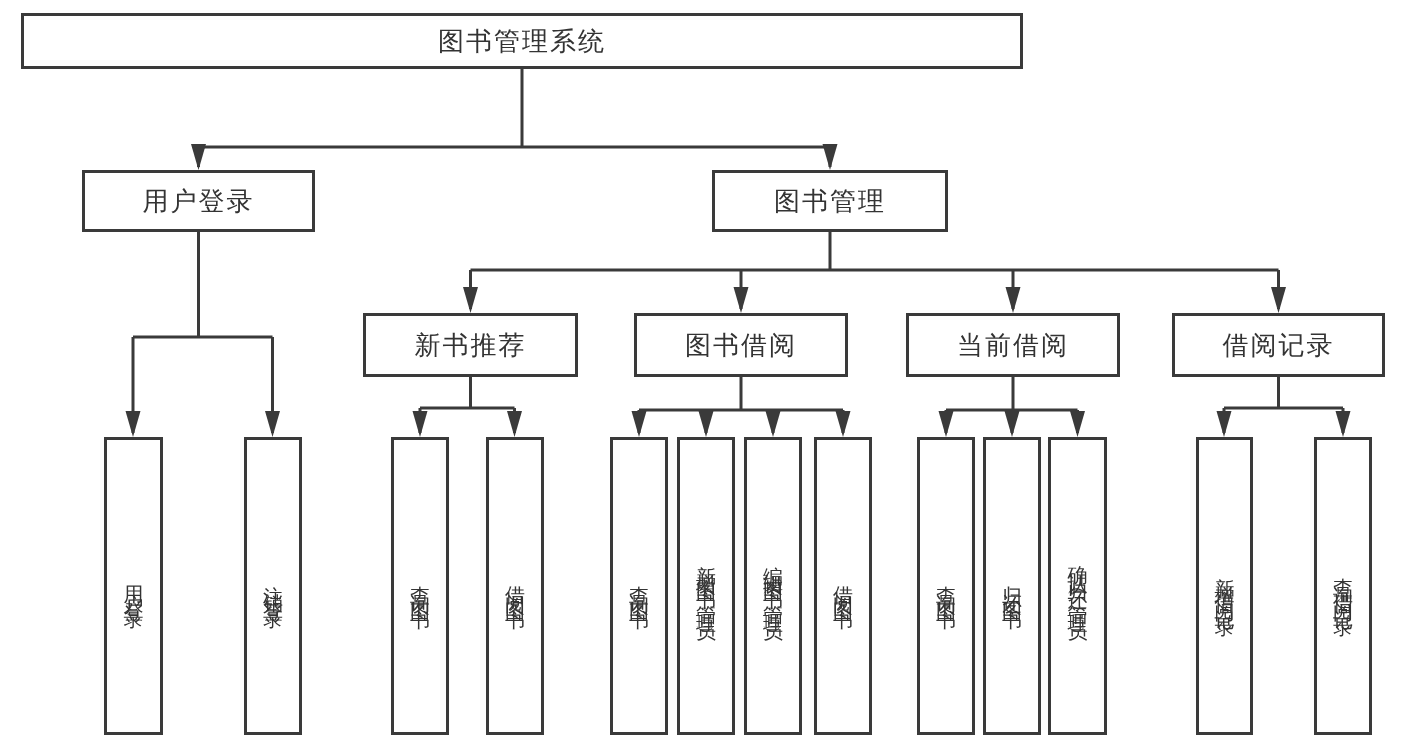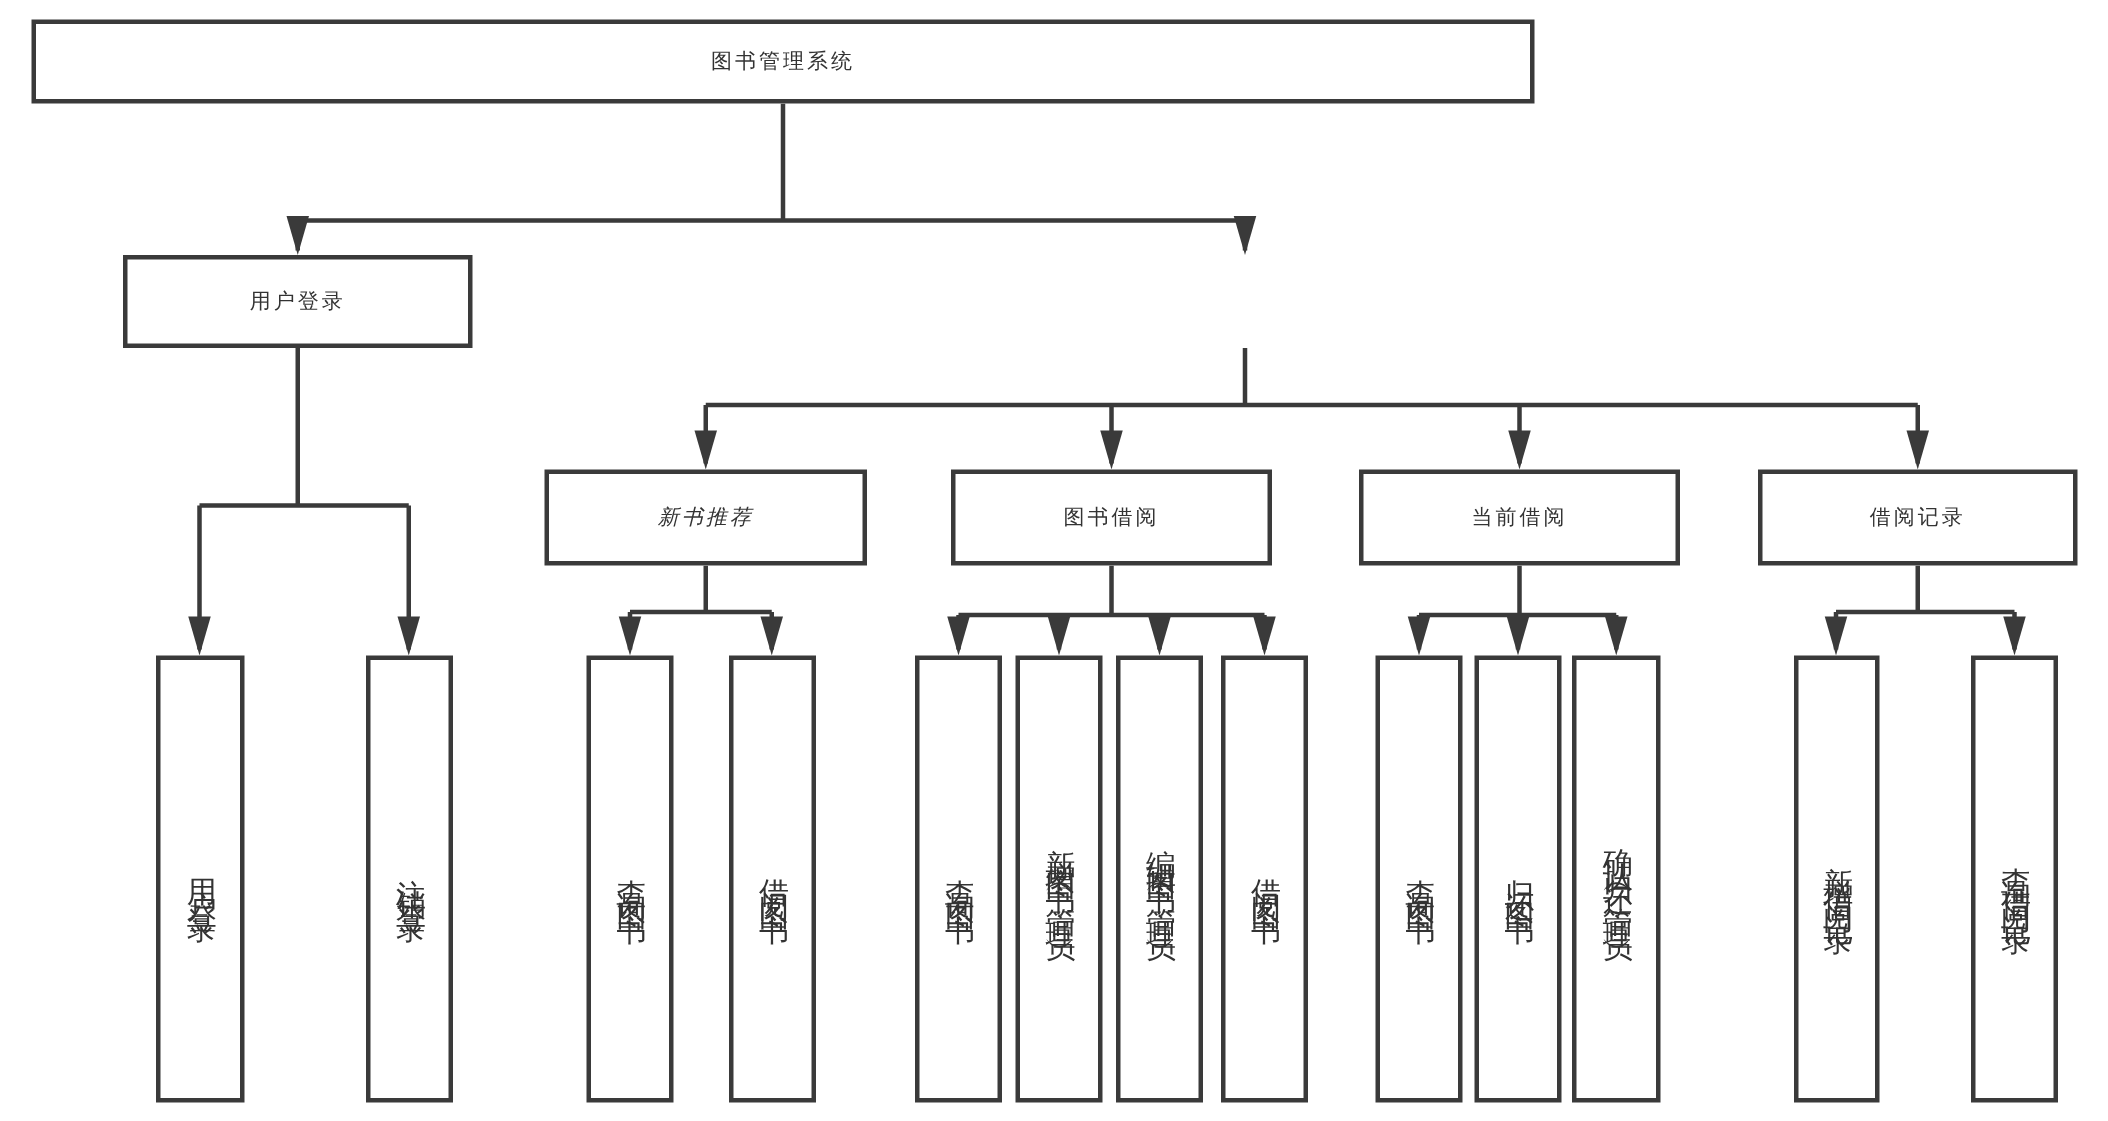--- a/index.html
+++ b/index.html
@@ -35,7 +35,7 @@
     z-index: 2;
   }
   .node.h {
-    font-size: 14px;
+    font-size: 26px;
     letter-spacing: 2px;
     white-space: nowrap;
     text-align: center;

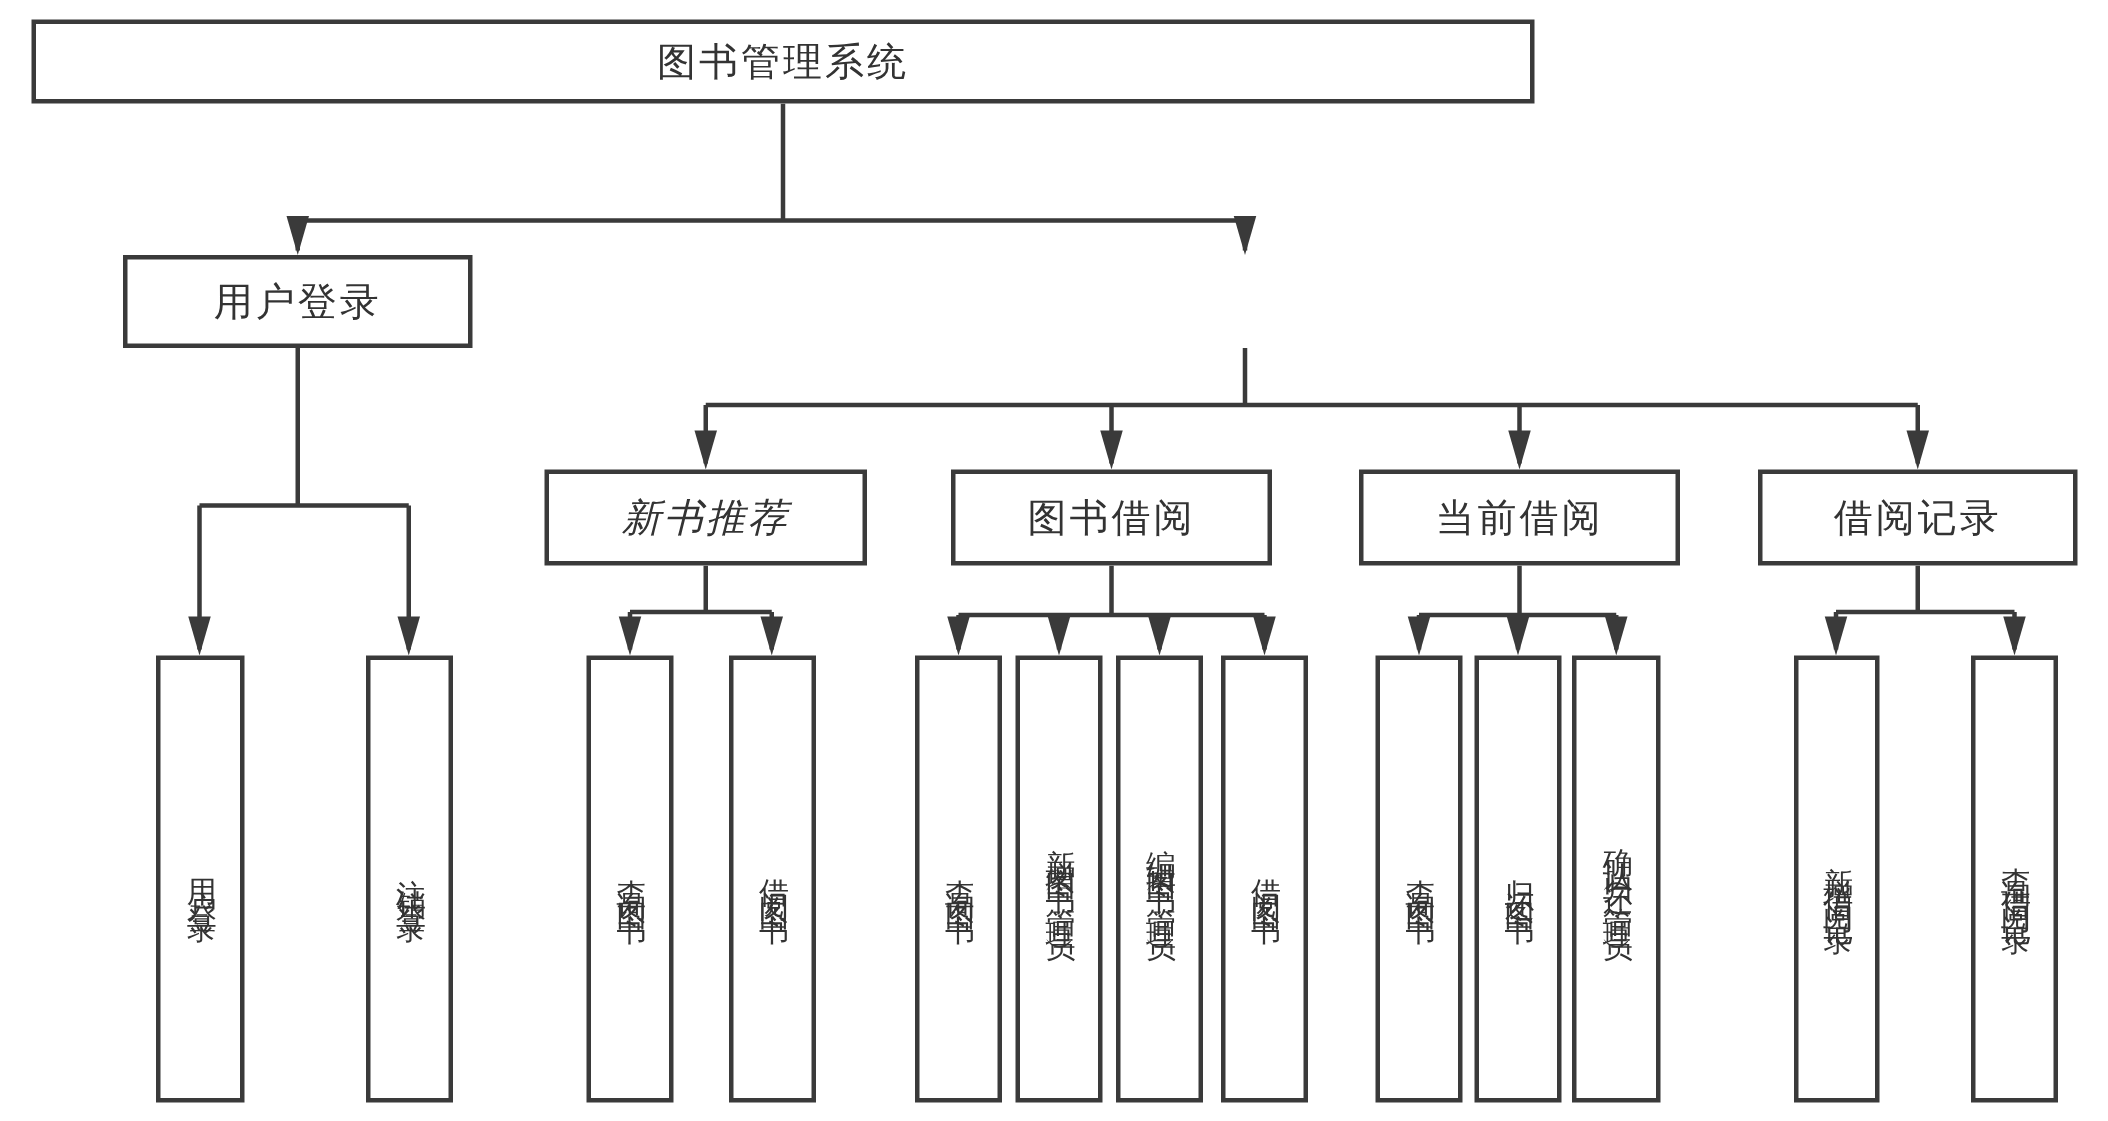--- a/index.html
+++ b/index.html
@@ -111,6 +111,9 @@
   <div class="node h" style="left:82px; top:170px; width:233px; height:62px;">
     <span>用户登录</span>
   </div>
+  <div class="node h" style="left:712px; top:170px; width:236px; height:62px;">
+    <span>图书管理</span>
+  </div>
 
   <div class="node h" style="left:363px; top:313px; width:215px; height:64px;font-style:italic;">
     <span>新书推荐</span>

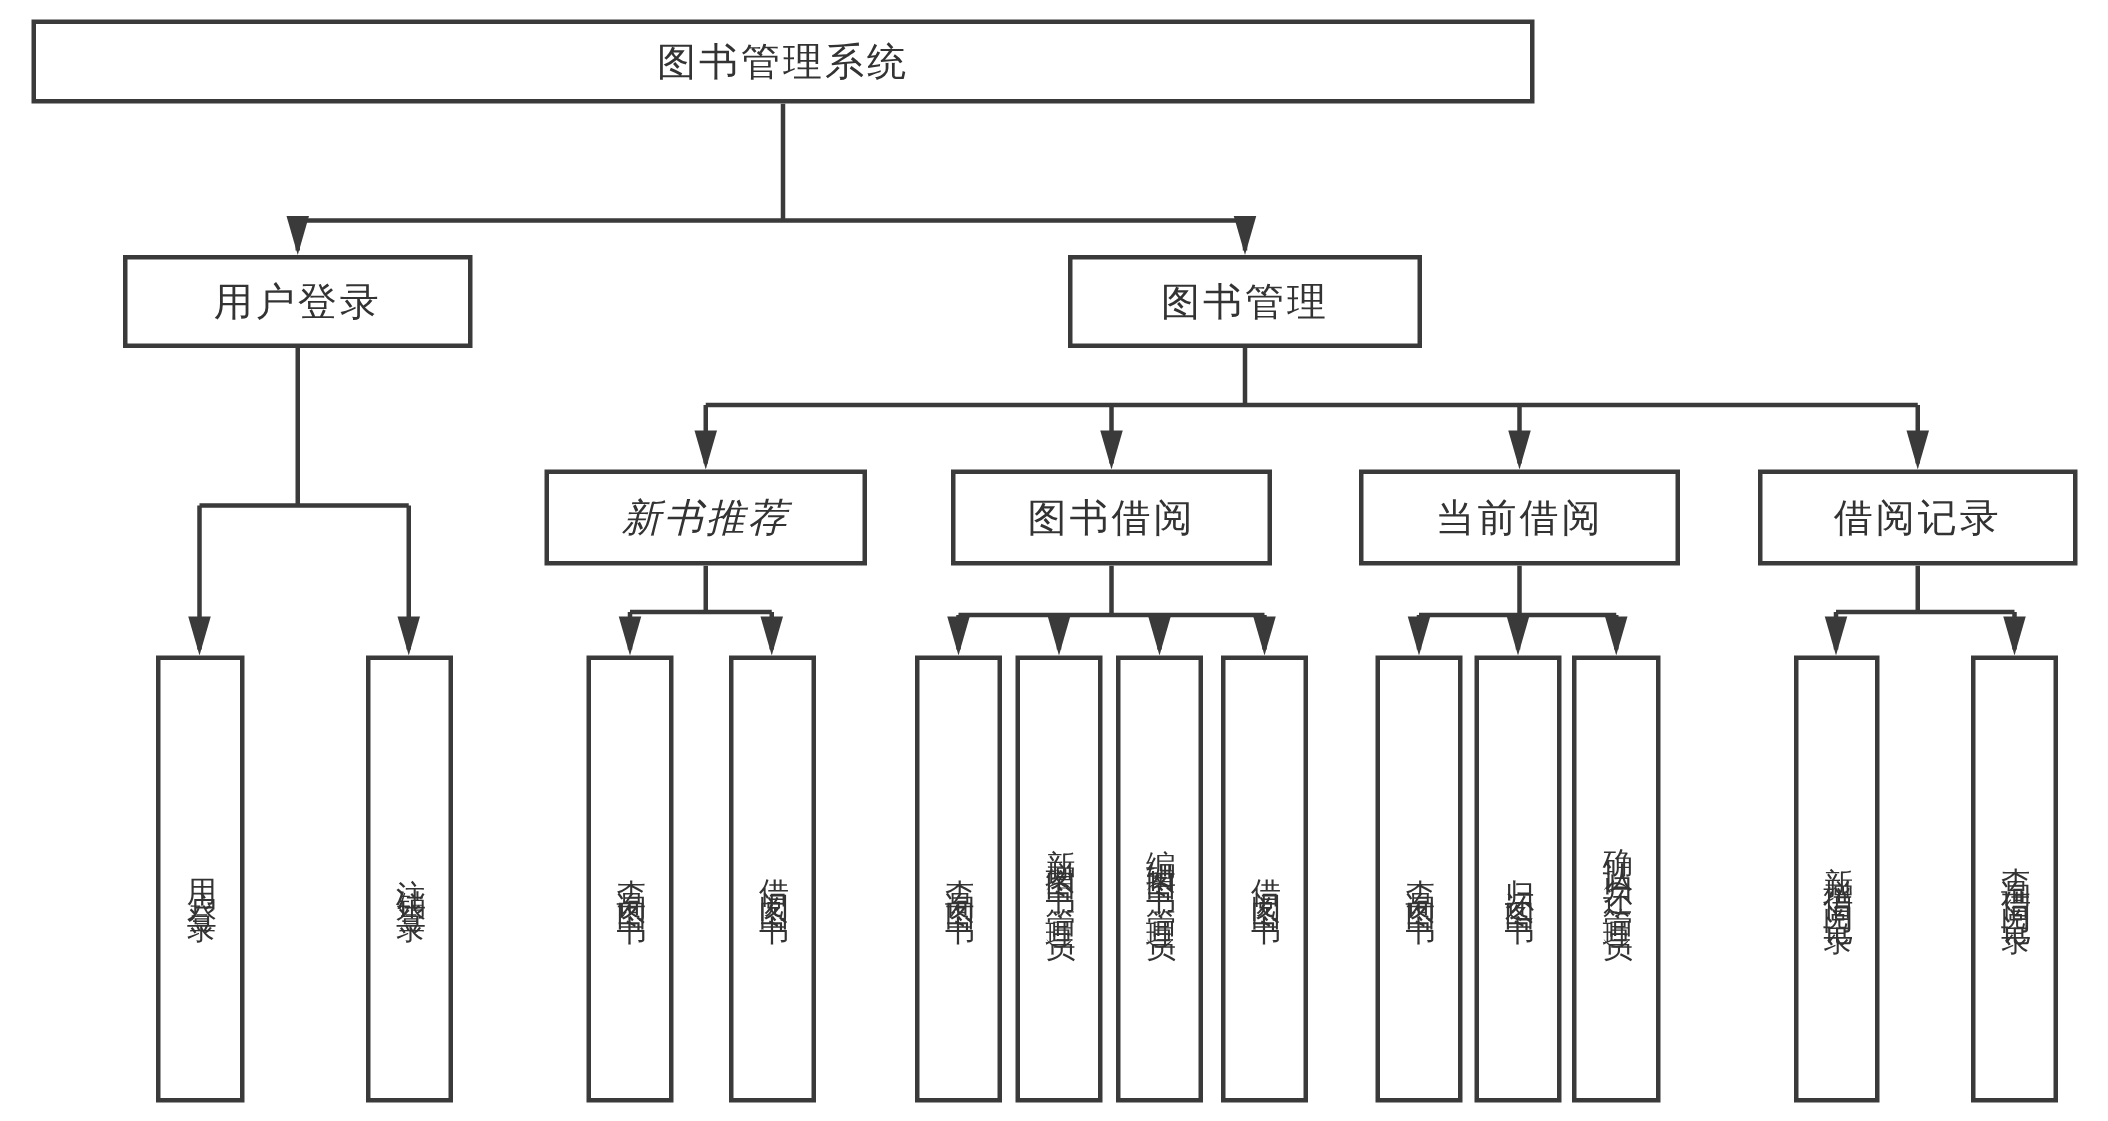--- a/index.html
+++ b/index.html
@@ -115,7 +115,7 @@
     <span>图书管理</span>
   </div>
 
-  <div class="node h" style="left:363px; top:313px; width:215px; height:64px;font-style:italic;">
+  <div class="node h" style="left:363px; top:313px; width:215px; height:64px;">
     <span>新书推荐</span>
   </div>
   <div class="node h" style="left:634px; top:313px; width:214px; height:64px;">

